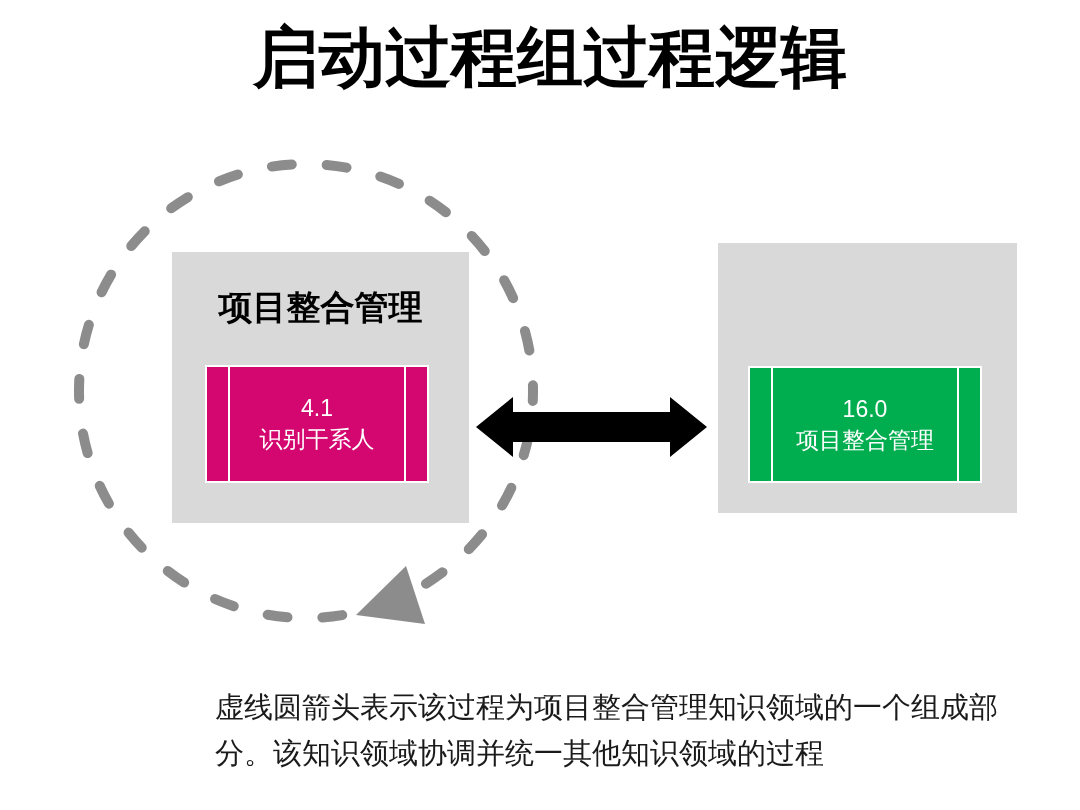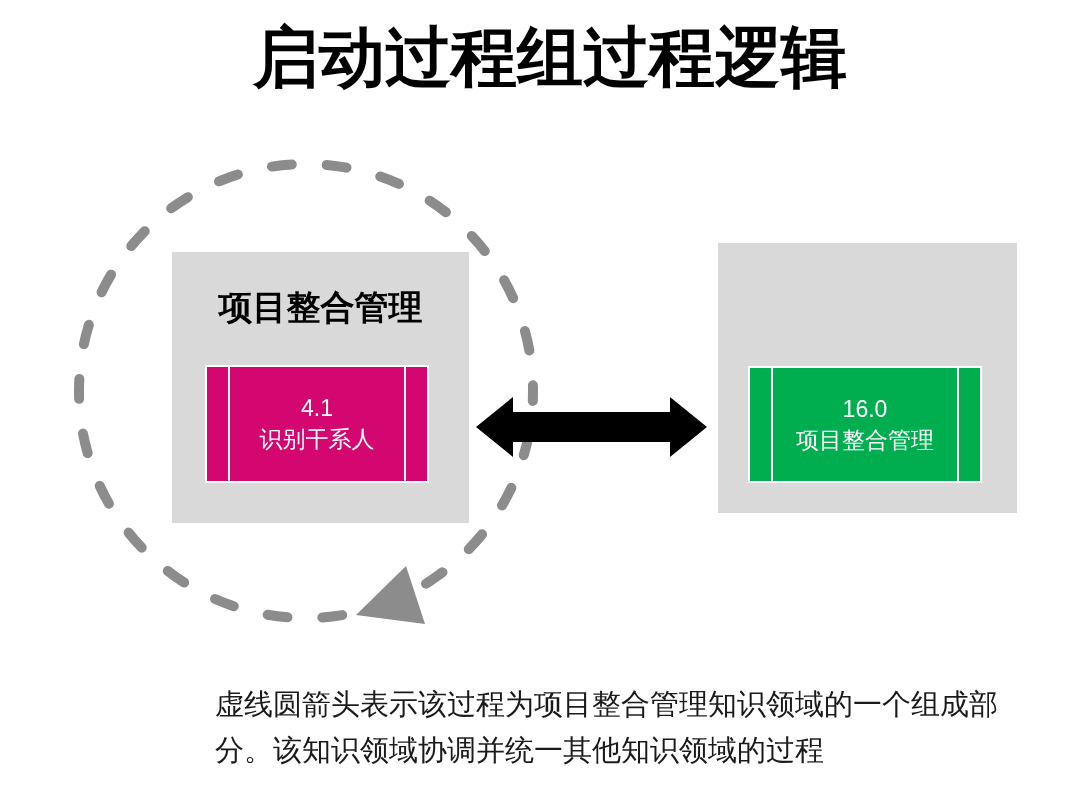--- a/index.html
+++ b/index.html
@@ -89,7 +89,6 @@
     font-size: 29px; line-height: 46px;
     color: var(--caption-text);
     white-space: nowrap;
-    font-family: Liberation Mono, monospace;
   }
 </style>
 </head>

